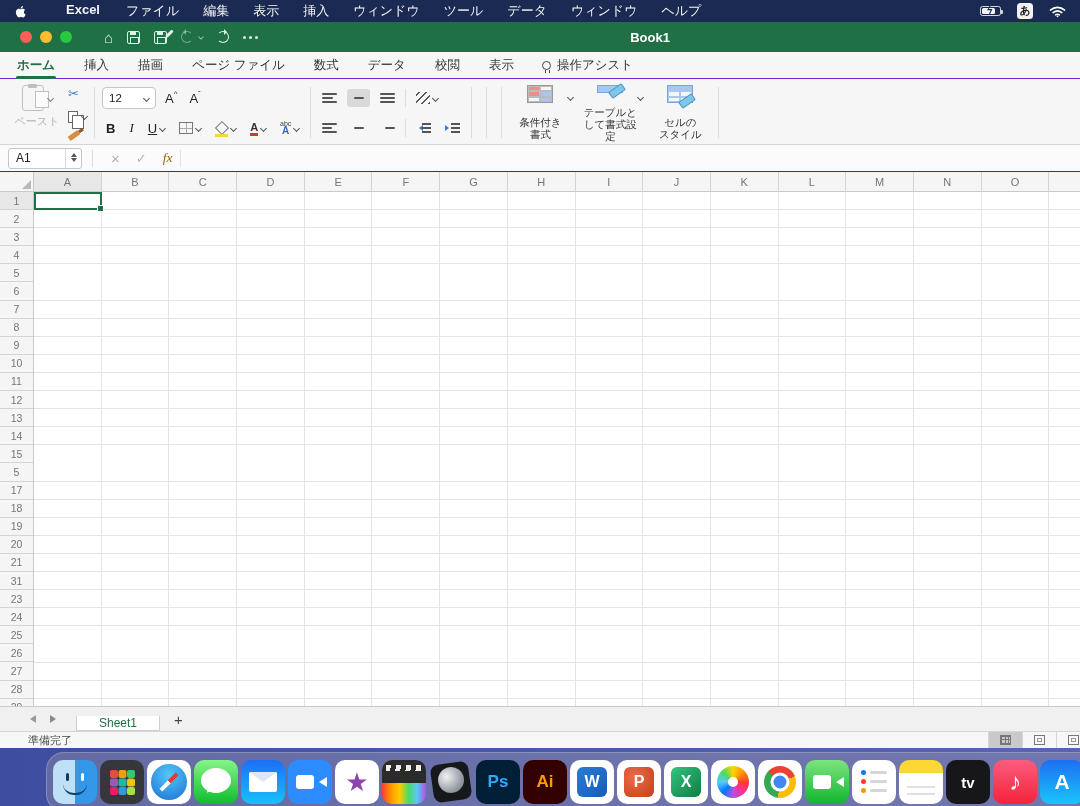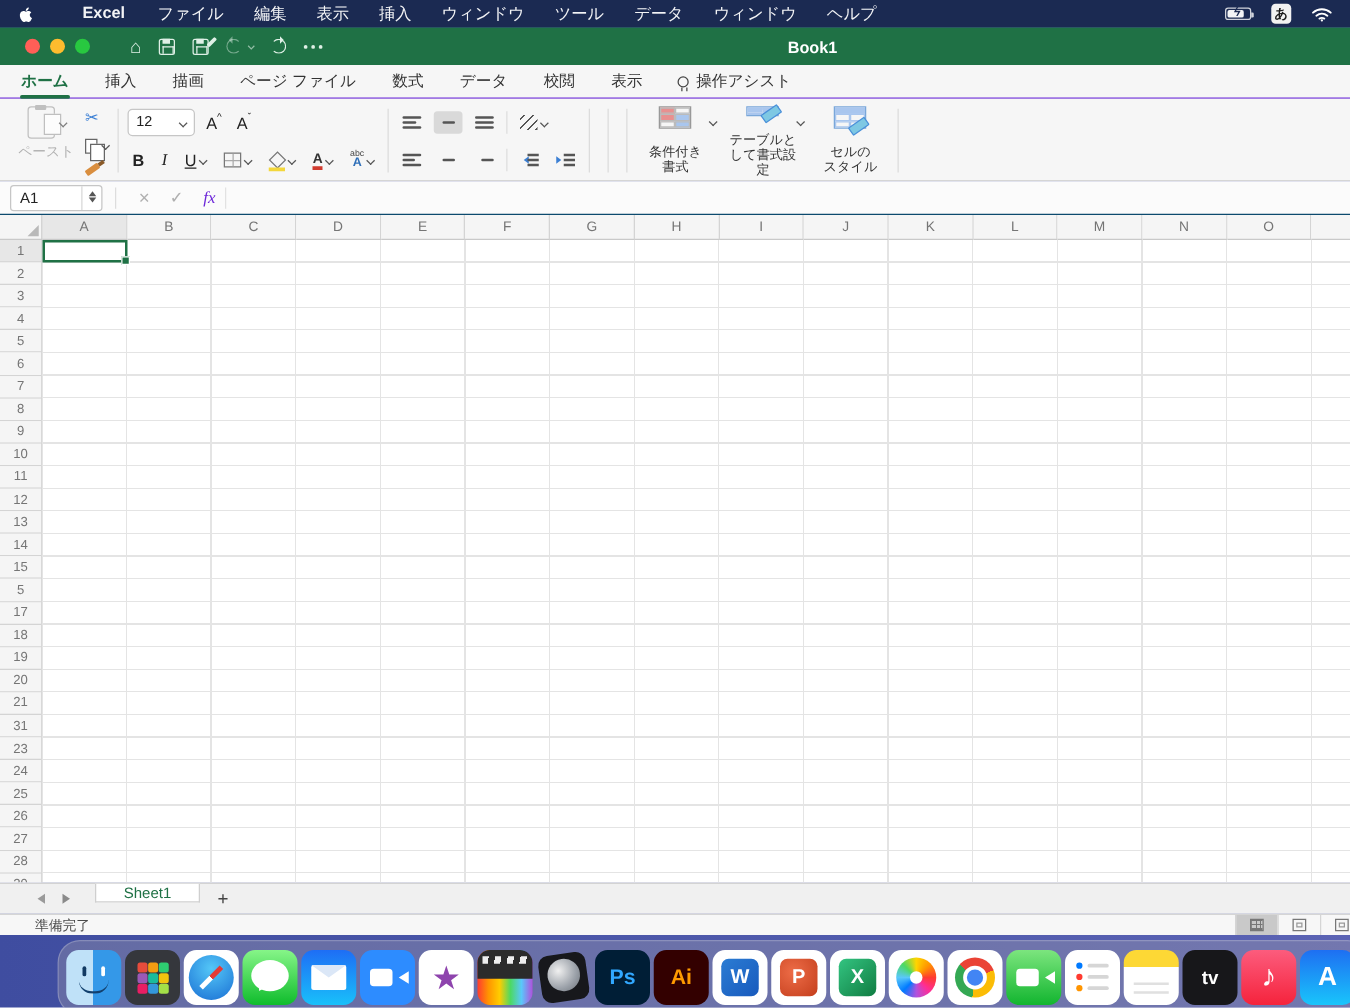--- a/index.html
+++ b/index.html
@@ -172,7 +172,7 @@
   .fb-x { color:#b0b0b0; font-size:15px; padding:0 8px; }
   .fb-ok { color:#b0b0b0; font-size:13px; padding:0 8px; }
   .fb-fx { font-family:"Liberation Serif","DejaVu Serif",serif; font-style:italic; font-size:13.5px;
-          color:#6d28d9; padding:0 8px; }
+          color:#a16207; padding:0 8px; }
   .fb-input { flex:1; height:100%; }
 
   

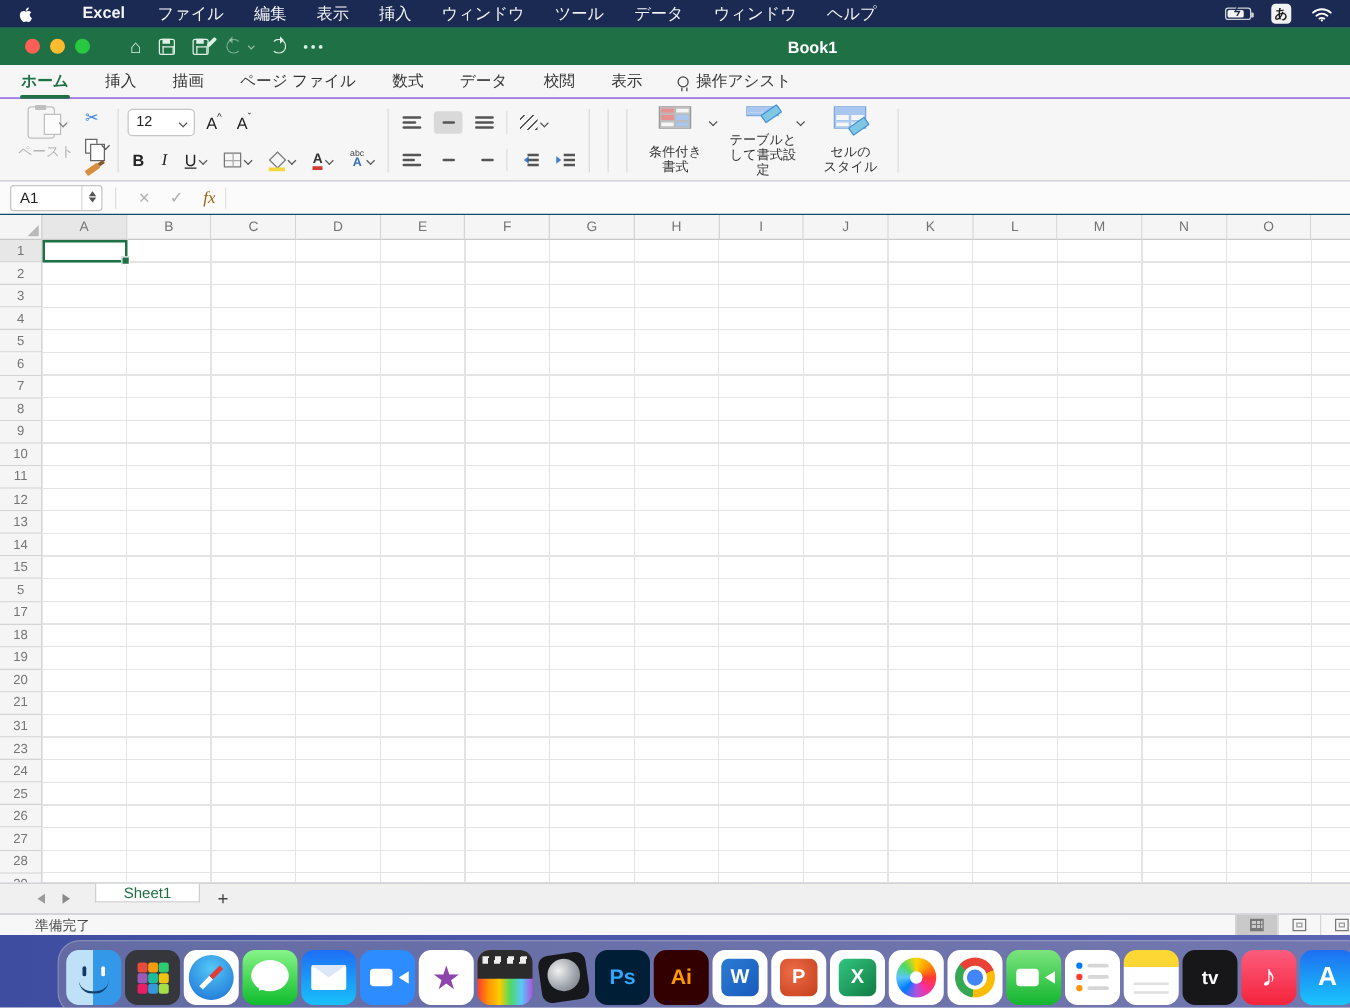--- a/index.html
+++ b/index.html
@@ -648,7 +648,7 @@
     <span class="tri l"></span>
     <span class="tri r"></span>
   </div>
-  <div id="sheettabs" style="display:flex;align-items:flex-start;">
+  <div id="sheettabs" style="display:flex;align-items:flex-end;">
       <div class="sheettab">Sheet1</div>
     </div>
   <span class="addsheet">+</span>

